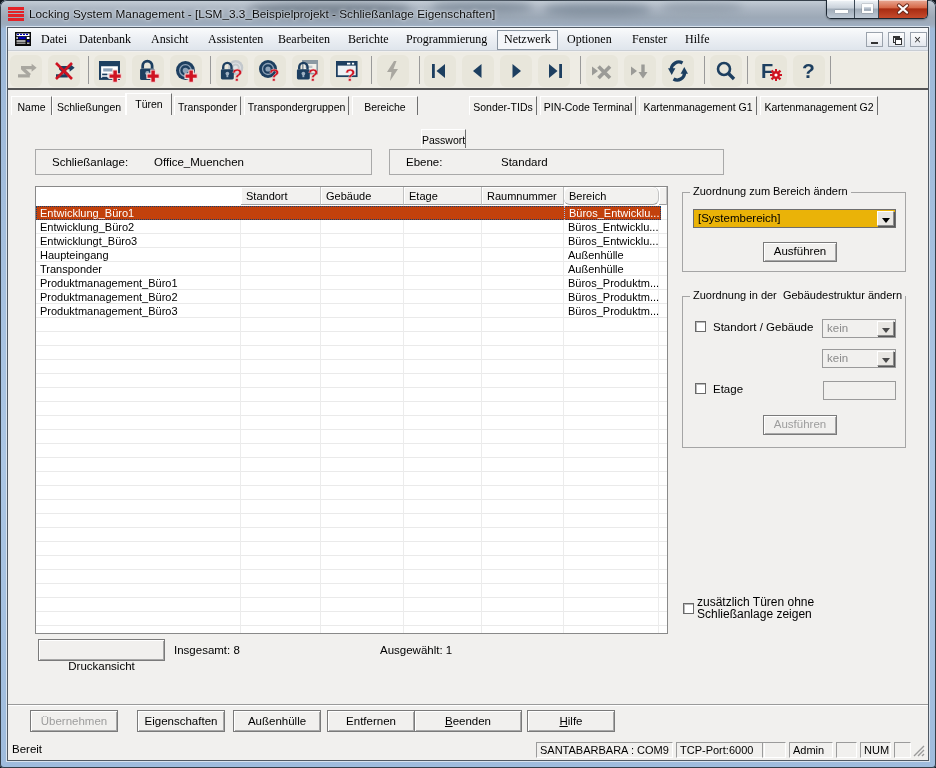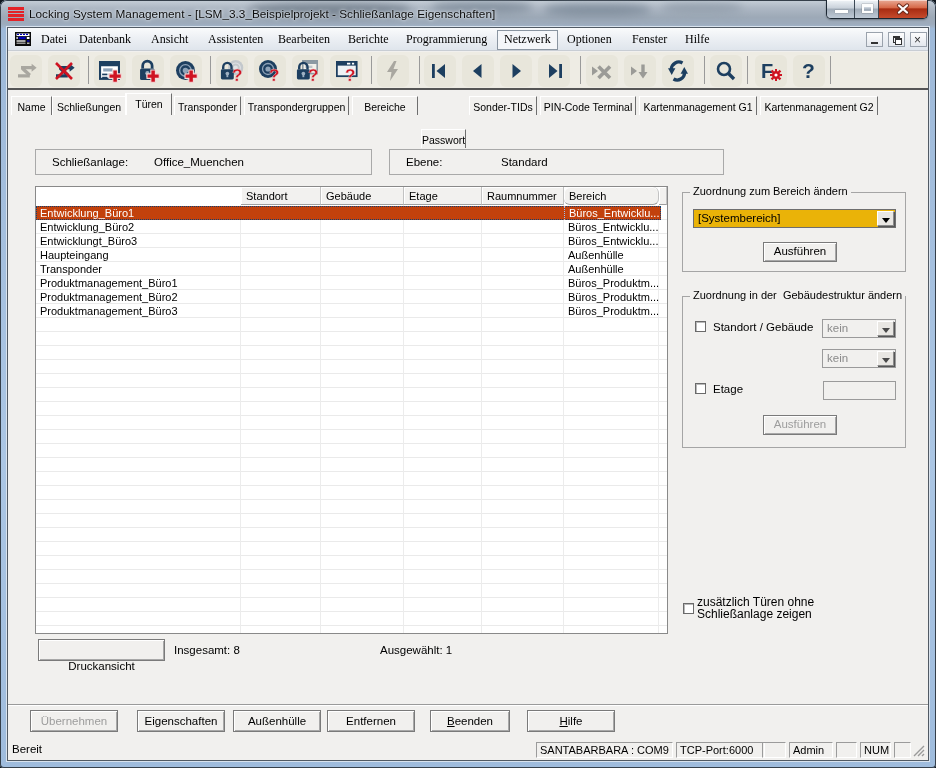--- a/index.html
+++ b/index.html
@@ -488,7 +488,7 @@
     <div class="btn" style="left:129px;top:682px;width:88px;height:22px;padding-top:4px;">Eigenschaften</div>
     <div class="btn" style="left:225px;top:682px;width:88px;height:22px;padding-top:4px;">Außenhülle</div>
     <div class="btn" style="left:319px;top:682px;width:88px;height:22px;padding-top:4px;">Entfernen</div>
-    <div class="btn" style="left:422px;top:682px;width:80px;height:22px;padding-top:4px;"><span style="text-decoration:underline;">B</span>eenden</div>
+    <div class="btn" style="left:406px;top:682px;width:108px;height:22px;padding-top:4px;"><span style="text-decoration:underline;">B</span>eenden</div>
     <div class="btn" style="left:519px;top:682px;width:88px;height:22px;padding-top:4px;"><span style="text-decoration:underline;">H</span>ilfe</div>
 
     <div id="statusbar">

